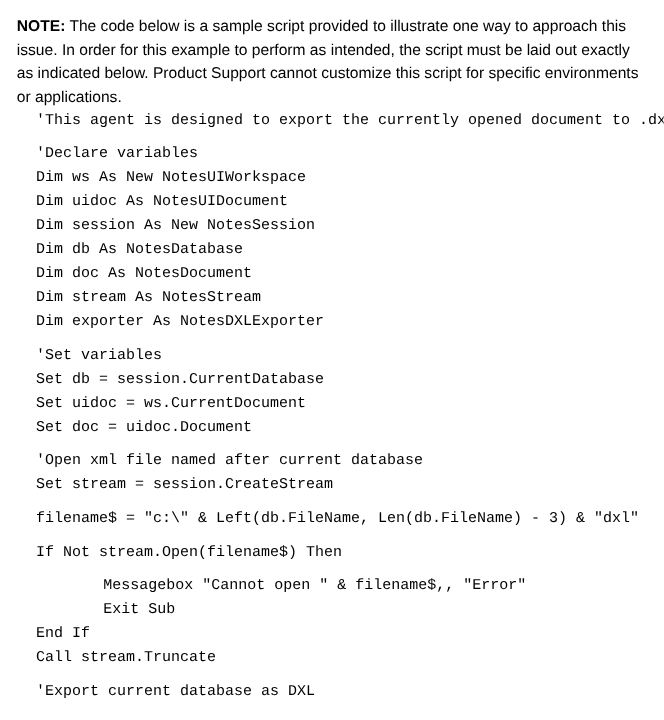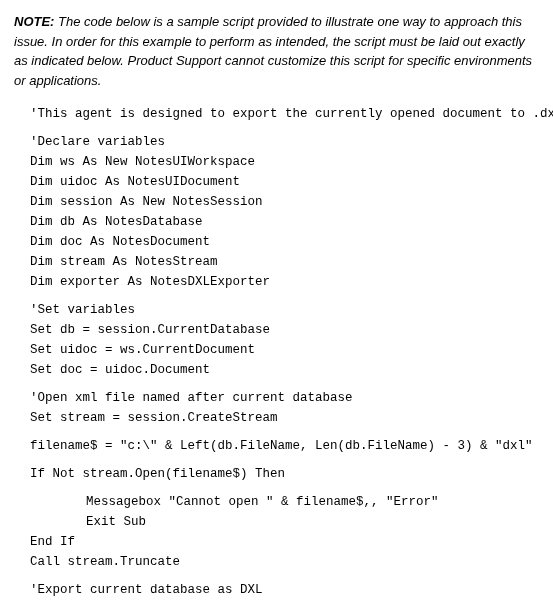--- a/index.html
+++ b/index.html
@@ -17,9 +17,7 @@
       padding: 12px 14px;
     }
     .note-section {
-      margin-bottom: 14px;
       line-height: 1.5;
-      font-style: italic;
     }
     .note-label {
       font-weight: bold;

